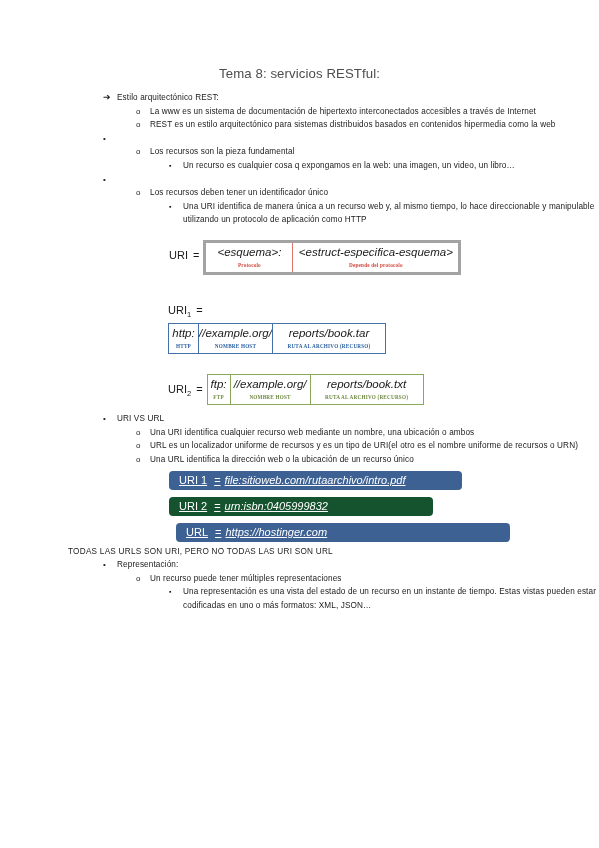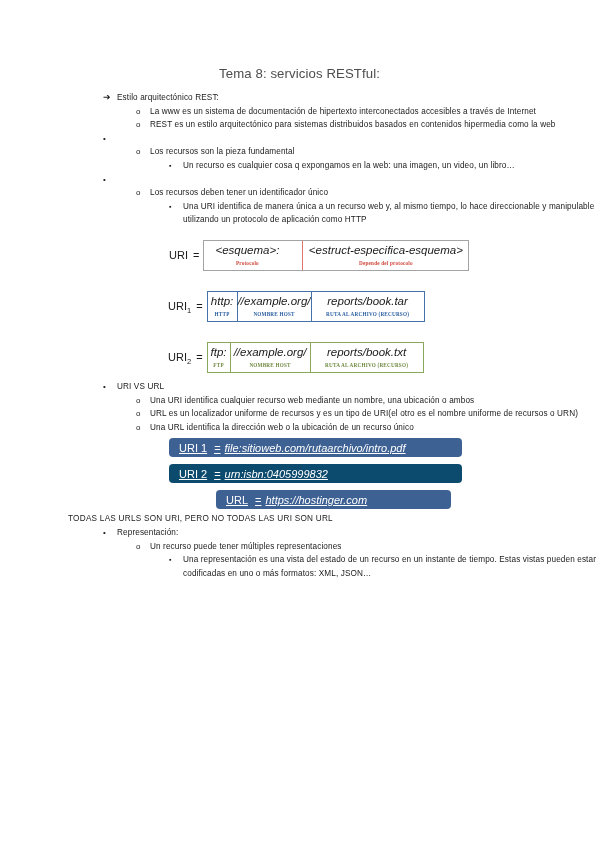--- a/index.html
+++ b/index.html
@@ -114,7 +114,7 @@
   }
 
   
-  .d-red .diag-box { border: 1px solid #a3a3a3; gap: 12px; }
+  .d-red .diag-box { border: 3px solid #a3a3a3; }
   .d-red .cell + .cell { border-left: 1px solid #e0736c; }
   .d-red .sub { color: #d1483c; }
 

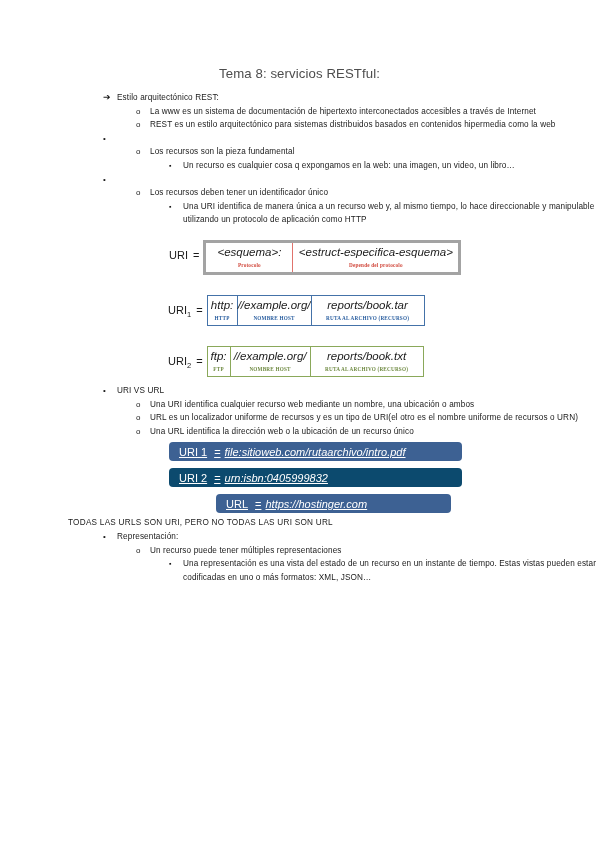--- a/index.html
+++ b/index.html
@@ -215,7 +215,7 @@
           </div>
         </div>
       </div>
-      <div class="diagram d-blue" style="padding-left: 168px; margin-top: 20px;">
+      <div class="diagram d-blue" style="padding-left: 168px; margin-top: 20px; flex-direction: column;">
         <div class="diag-label"><span>URI</span><sub>1</sub><span style="margin: 0px 4px 0px 5px;">=</span></div>
         <div class="diag-box">
           <div class="cell" style="width: 29px;">

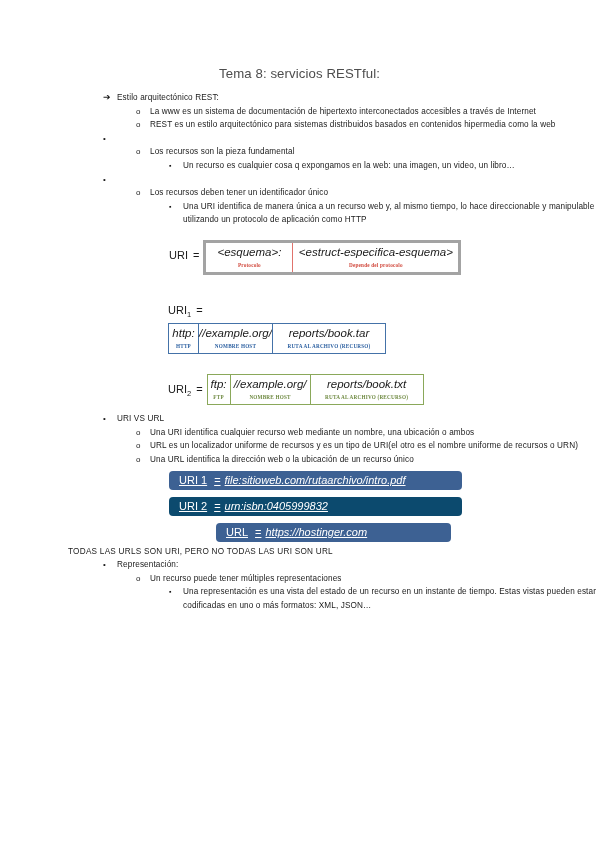--- a/index.html
+++ b/index.html
@@ -283,7 +283,7 @@
         </div>
       </div>
       <div style="padding-left: 169px; margin-top: 7px;">
-        <div class="bluebar" style="width: 293px; background: #0c4a6e;">
+        <div class="bluebar" style="width: 264px; background: #14532d;">
           <span class="lbl">URI 2</span>
           <span class="eq">=</span>
           <span class="val">urn:isbn:0405999832</span>

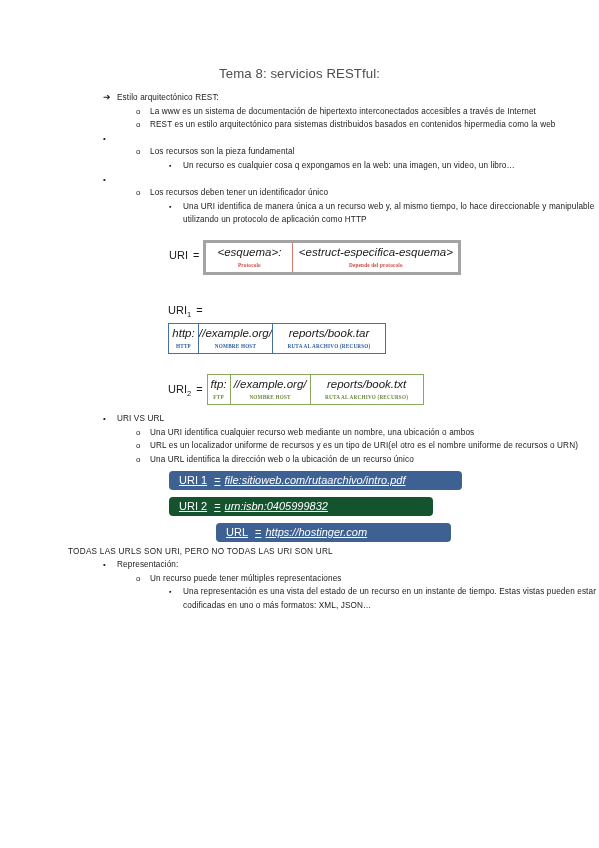--- a/index.html
+++ b/index.html
@@ -290,7 +290,7 @@
         </div>
       </div>
       <div style="padding-left: 176px; margin-top: 7px;">
-        <div class="bluebar" style="width: 235px; background: rgb(61, 97, 147); margin-left: 40px;">
+        <div class="bluebar" style="width: 334px; background: rgb(61, 97, 147);">
           <span class="lbl">URL</span>
           <span class="eq">=</span>
           <span class="val">https://hostinger.com</span>

